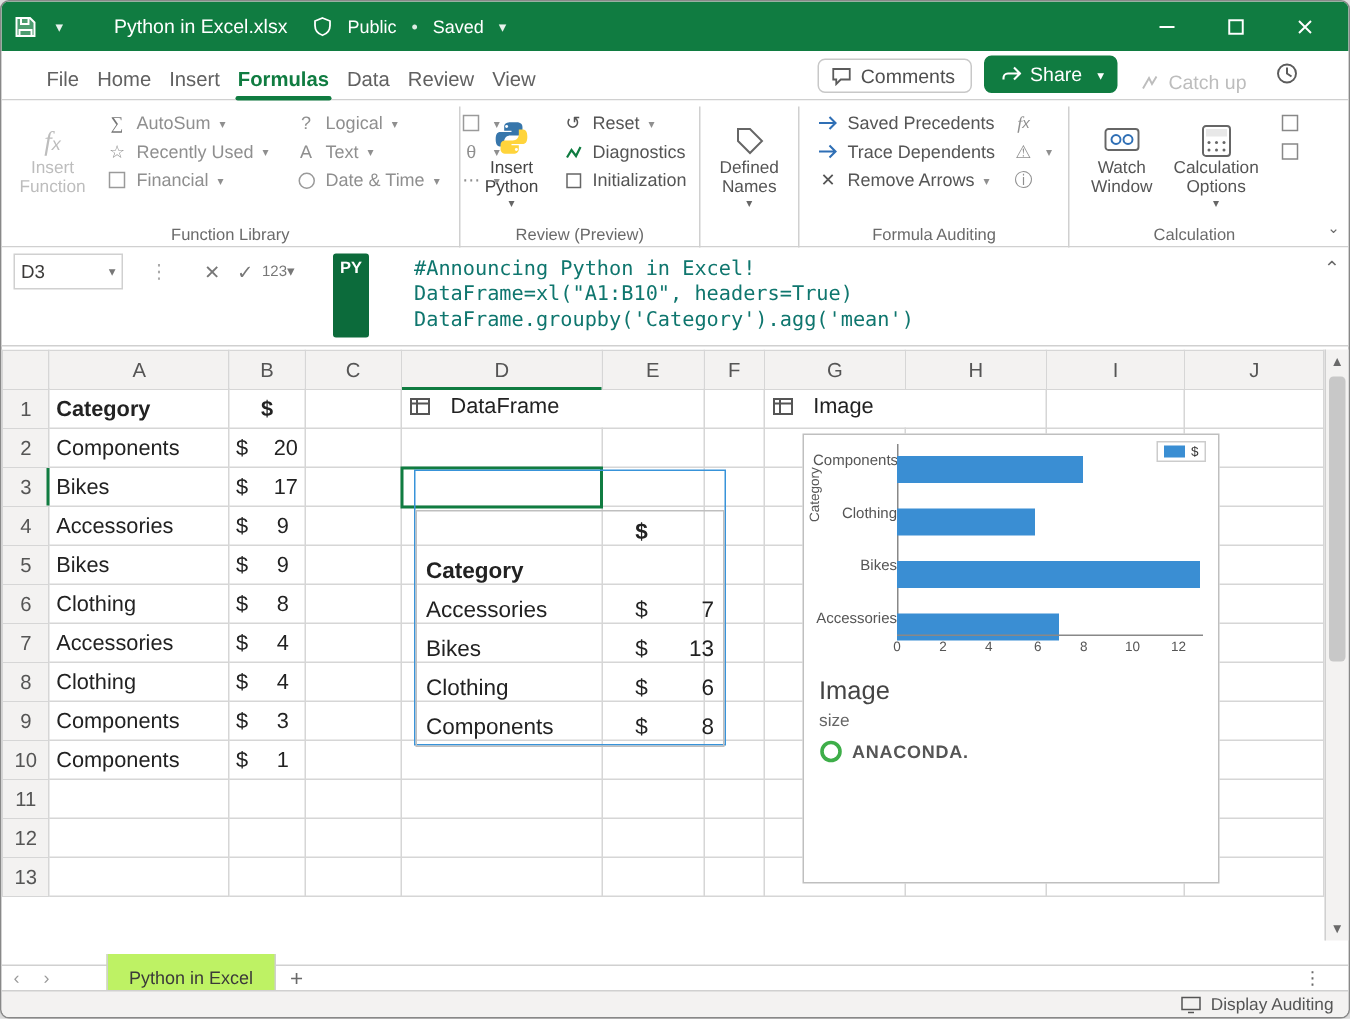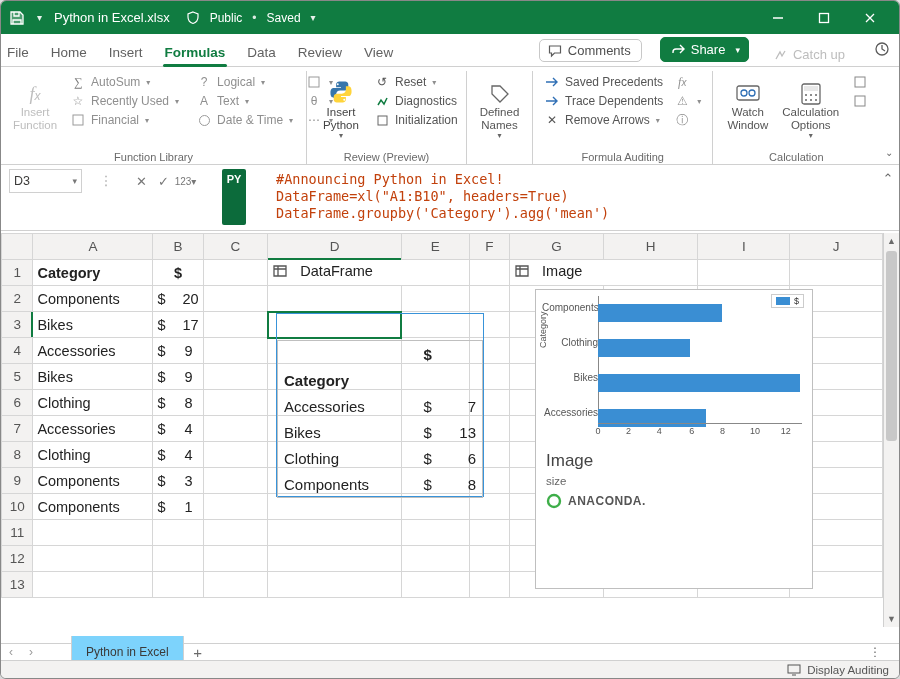--- a/index.html
+++ b/index.html
@@ -25,7 +25,7 @@
   .titlebar{height:33px;background:var(--green);display:flex;align-items:center;color:#fff;font-size:12px;padding:0 6px;gap:6px;}
   .titlebar .save-ico{width:20px;height:20px;border-radius:3px;display:flex;align-items:center;justify-content:center;}
   .titlebar .chev{opacity:.9;font-size:10px;padding:0 4px;}
-  .titlebar .fname{margin-left:2px;font-size:13px;}
+  .titlebar .fname{margin-left:24px;font-size:13px;}
   .shield-ico svg{display:block;}
   .winbtns{margin-left:auto;display:flex;}
   .winbtn{width:46px;height:33px;display:flex;align-items:center;justify-content:center;color:#fff;font-size:14px;}

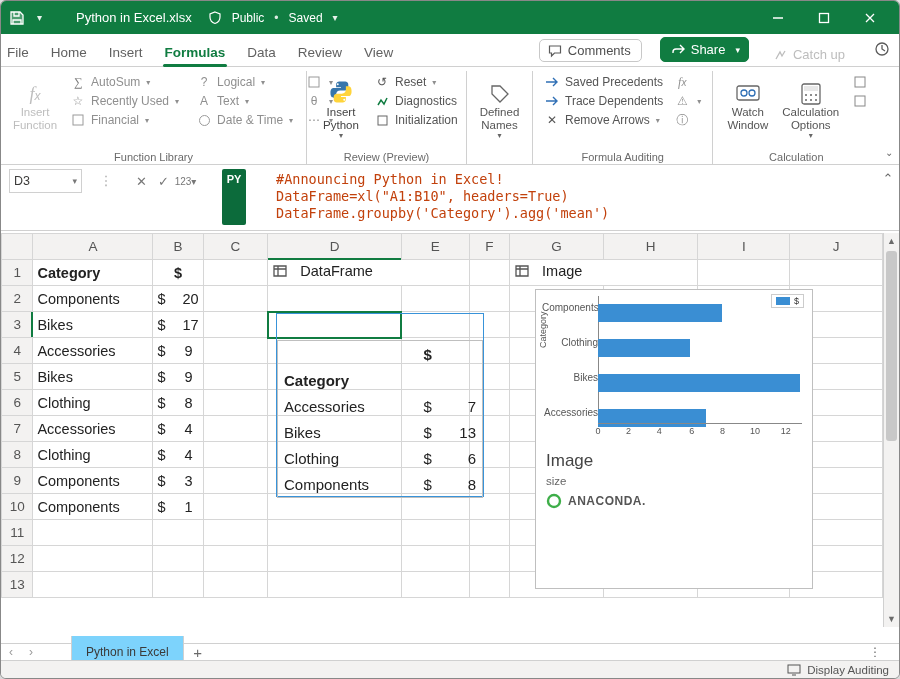--- a/index.html
+++ b/index.html
@@ -32,7 +32,7 @@
   .winbtn svg{stroke:#fff;}
 
   
-  .tabsrow{height:33px;background:#fff;display:flex;align-items:flex-end;border-bottom:1px solid var(--border);padding:0 4px;gap:18px;}
+  .tabsrow{height:33px;background:#fff;display:flex;align-items:flex-end;border-bottom:1px solid var(--border);padding:0 28px;gap:8px;}
   .tab{font-size:13.5px;color:#616161;padding:6px 2px;cursor:pointer;position:relative;}
   .tab.active{color:#107c41;font-weight:600;}
   .tab.active::after{content:"";position:absolute;left:0;right:0;bottom:-1px;height:3px;background:var(--green);border-radius:2px;}

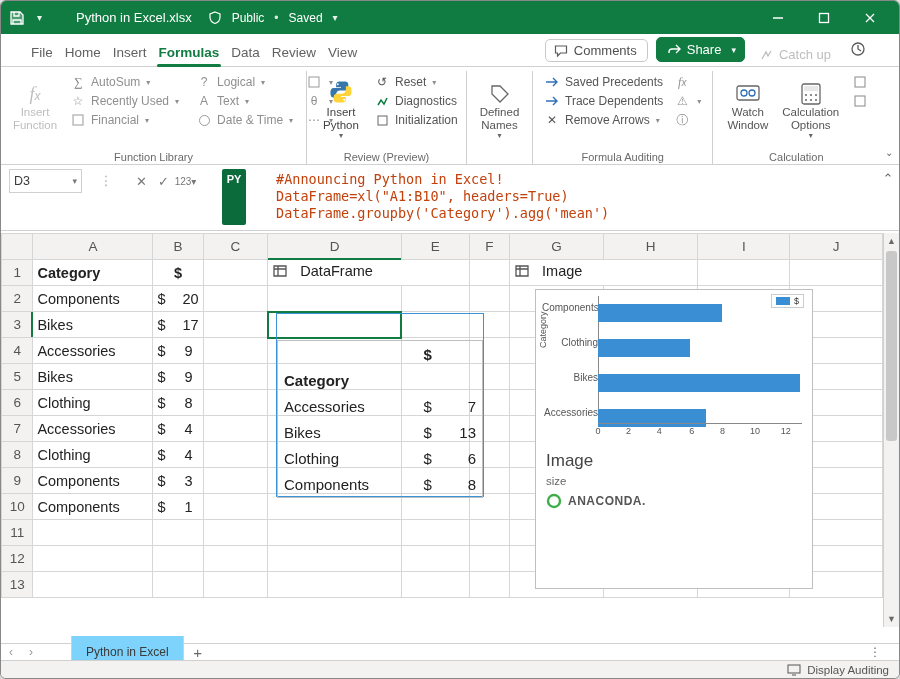--- a/index.html
+++ b/index.html
@@ -65,7 +65,7 @@
   .fb-icons{display:flex;align-items:flex-start;gap:0;padding-top:4px;color:#777;}
   .fb-icons span{width:22px;height:24px;display:flex;align-items:center;justify-content:center;border-left:1px solid transparent;}
   .pybadge{background:#0c6b3b;color:#fff;font-weight:700;font-size:11px;width:24px;height:56px;display:flex;align-items:flex-start;justify-content:center;padding-top:4px;margin:4px 0 0 6px;border-radius:2px;}
-  .codearea{flex:1;font-family:Consolas,monospace;font-size:13.5px;color:#c2410c;padding:6px 8px 0 10px;line-height:17px;white-space:pre;overflow:hidden;}
+  .codearea{flex:1;font-family:Consolas,monospace;font-size:13.5px;color:#0f766e;padding:6px 8px 0 10px;line-height:17px;white-space:pre;overflow:hidden;}
   .fb-expand{width:22px;display:flex;align-items:flex-start;justify-content:center;color:#6a6a6a;padding-top:6px;}
 
   

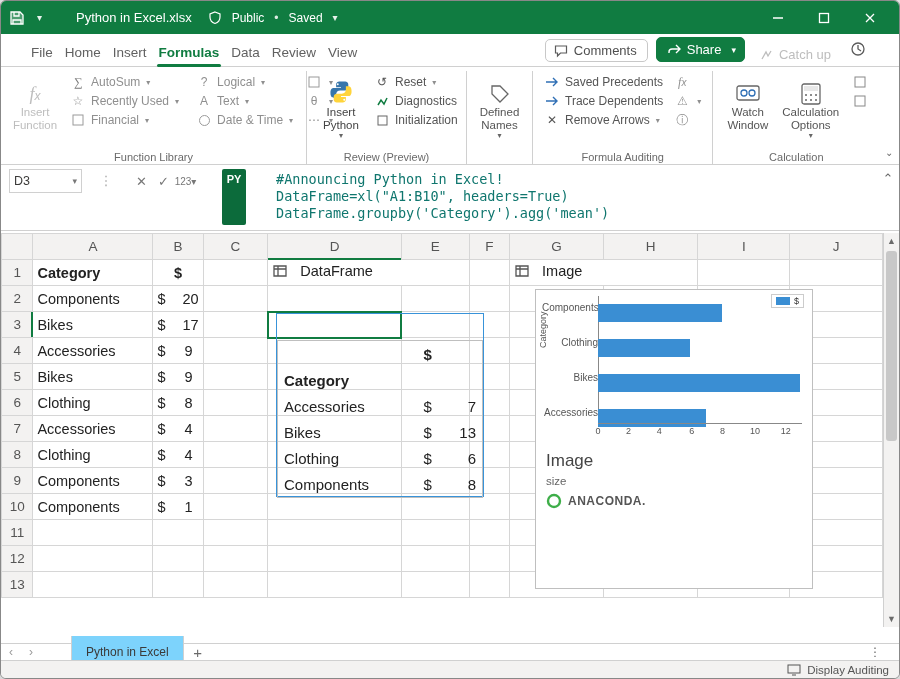--- a/index.html
+++ b/index.html
@@ -114,7 +114,7 @@
   .statusbar{position:absolute;left:0;right:0;bottom:0;height:18px;background:#f3f2f1;border-top:1px solid var(--border);display:flex;align-items:center;justify-content:flex-end;padding:0 10px;font-size:11.5px;color:#555;gap:6px;}
   .sheettabs{position:absolute;left:0;right:0;bottom:18px;height:17px;background:#fff;border-top:1px solid var(--border);display:flex;align-items:center;font-size:12px;}
   .sheettabs .nav{width:20px;text-align:center;color:#9a9a9a;}
-  .sheettab{padding:16px 14px;height:100%;display:flex;align-items:center;border-right:1px solid var(--border);border-left:1px solid var(--border);margin-left:30px;position:relative;top:1px;background:#7dd3fc;border-bottom:2px solid var(--green);}
+  .sheettab{padding:16px 14px;height:100%;display:flex;align-items:center;border-right:1px solid var(--border);border-left:1px solid var(--border);margin-left:30px;position:relative;top:1px;background:#bef264;border-bottom:2px solid var(--green);}
   .addsheet{width:28px;text-align:center;color:#6a6a6a;font-size:15px;}
   .sheettabs .more{margin-left:auto;margin-right:18px;color:#6a6a6a;}
 </style>

